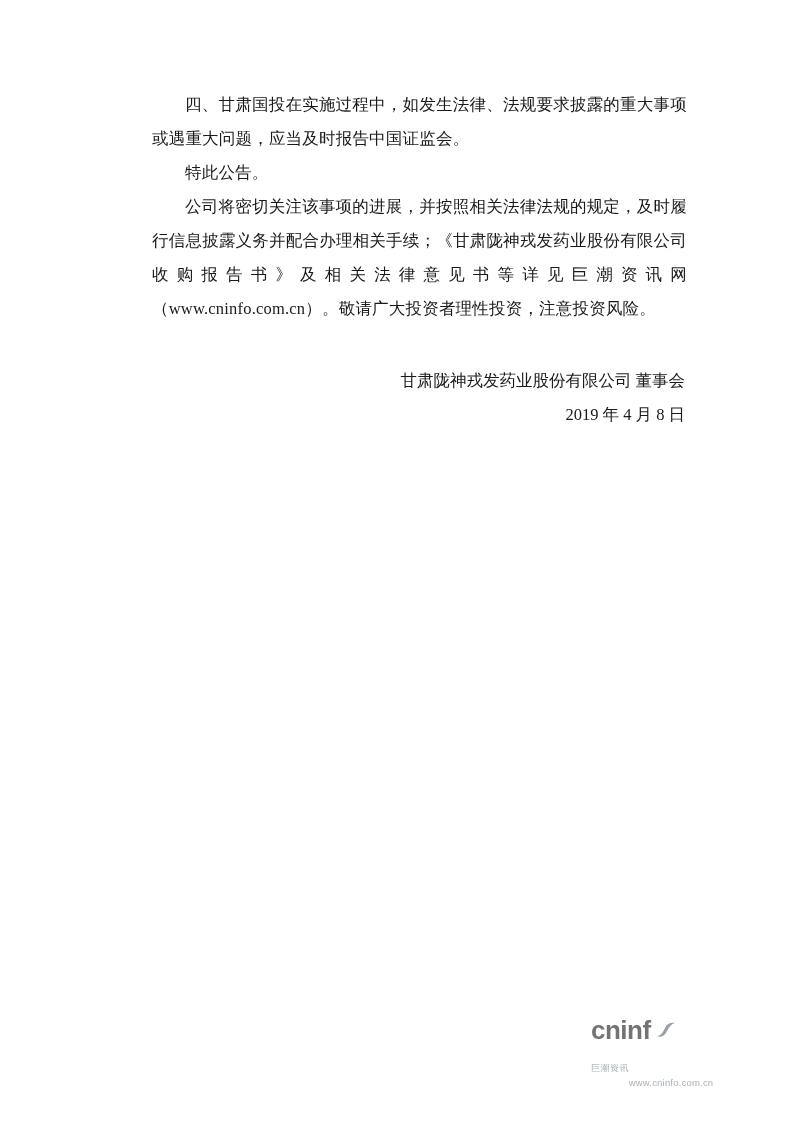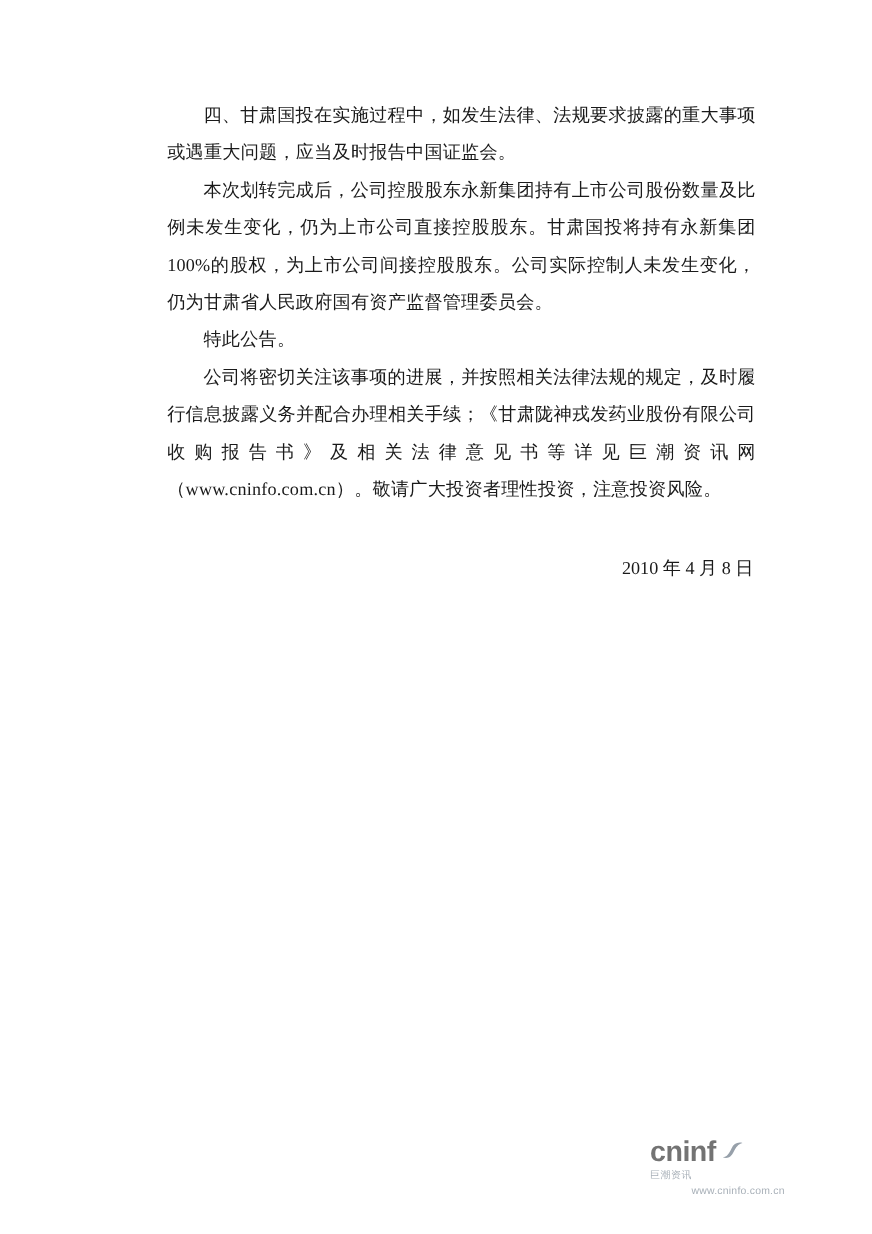--- a/index.html
+++ b/index.html
@@ -100,7 +100,6 @@
 
   <div class="body-text">
     <p class="para">四、甘肃国投在实施过程中，如发生法律、法规要求披露的重大事项或遇重大问题，应当及时报告中国证监会。</p>
-    <p class="para">本次划转完成后，公司控股股东永新集团持有上市公司股份数量及比例未发生变化，仍为上市公司直接控股股东。甘肃国投将持有永新集团 100%的股权，为上市公司间接控股股东。公司实际控制人未发生变化，仍为甘肃省人民政府国有资产监督管理委员会。</p>
     <p class="para">特此公告。</p>
     <p class="para">公司将密切关注该事项的进展，并按照相关法律法规的规定，及时履行信息披露义务并配合办理相关手续；《甘肃陇神戎发药业股份有限公司收购报告书》及相关法律意见书等详见巨潮资讯网（www.cninfo.com.cn）。敬请广大投资者理性投资，注意投资风险。</p>
   </div>

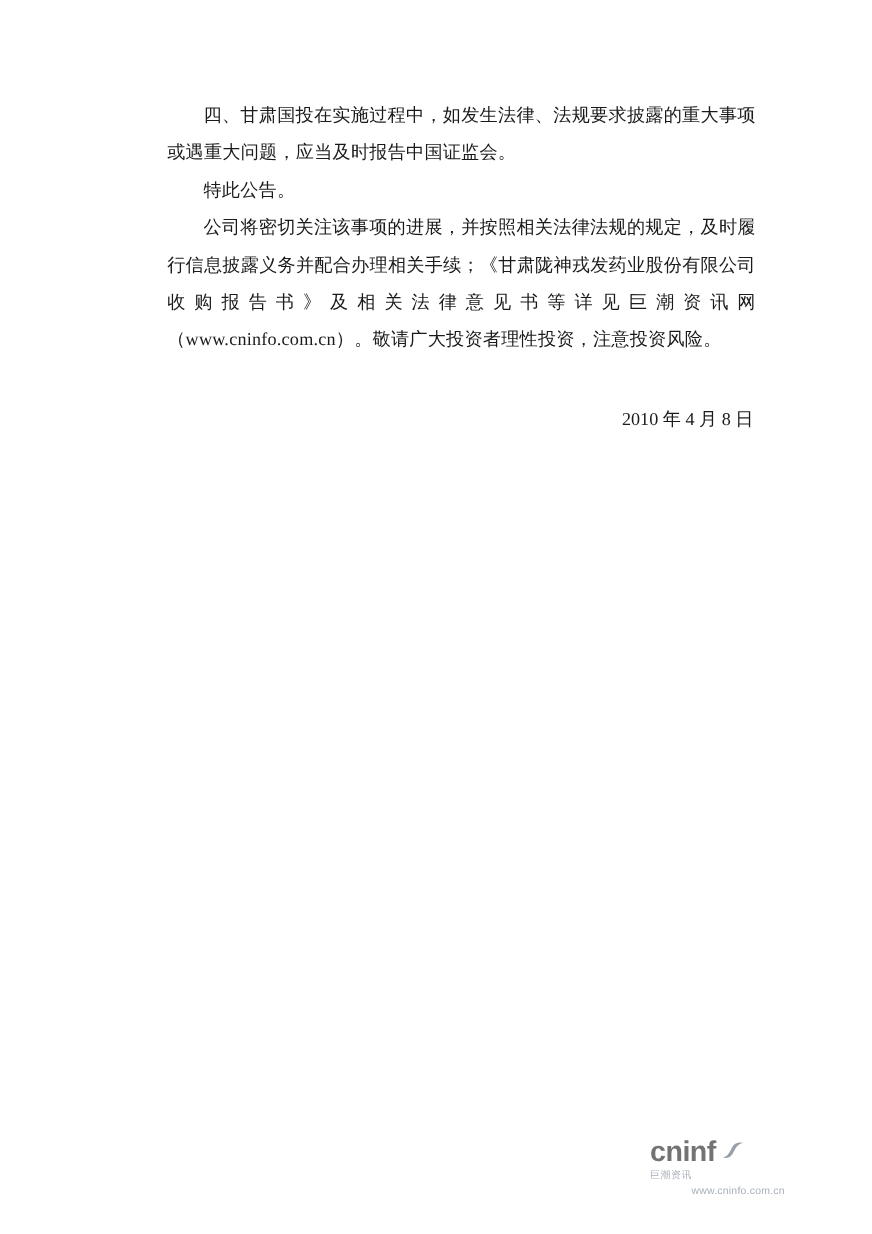--- a/index.html
+++ b/index.html
@@ -105,6 +105,7 @@
   </div>
 
   <div class="sig-block">
+    <span class="sig-line">甘肃陇神戎发药业股份有限公司  董事会</span>
     <span class="sig-line">2010 年 4 月 8 日</span>
   </div>
 

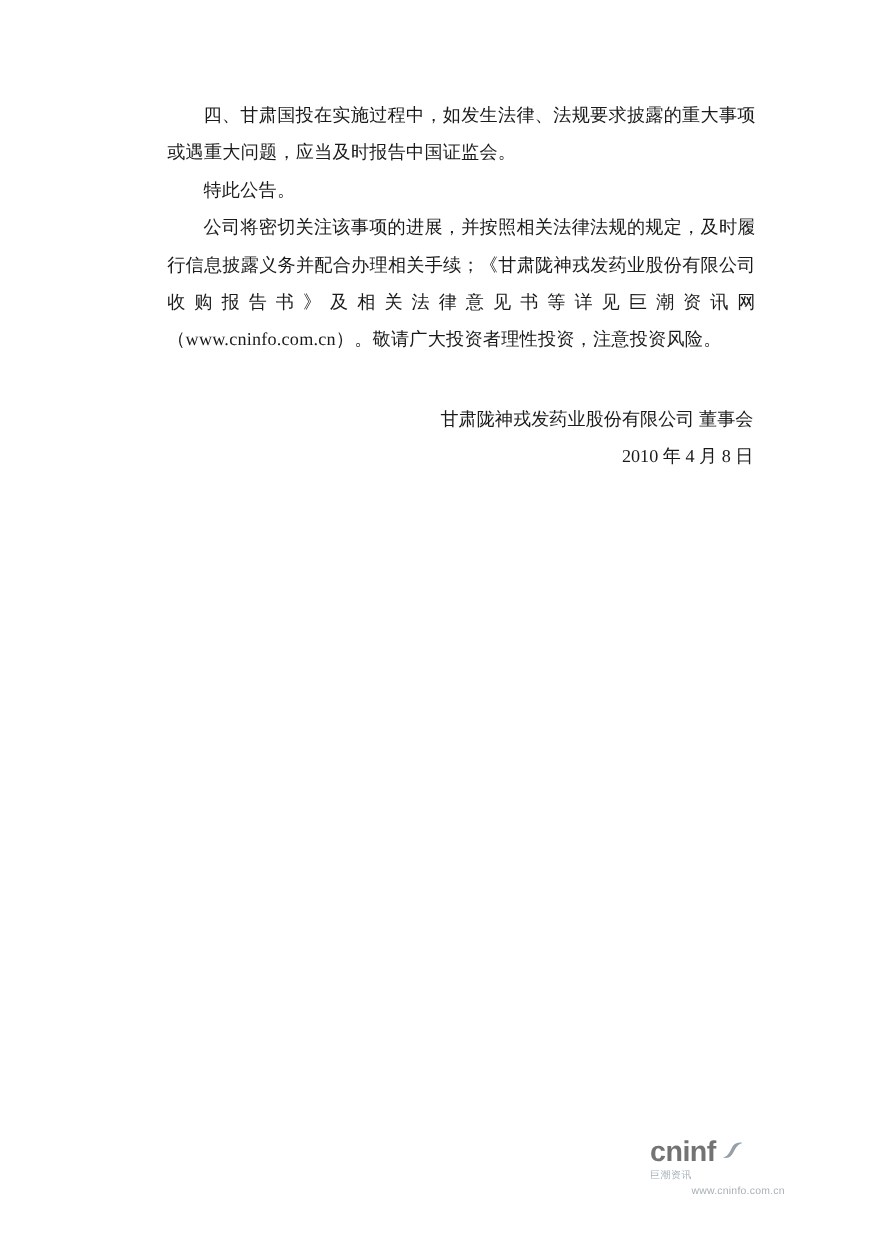--- a/index.html
+++ b/index.html
@@ -106,7 +106,7 @@
 
   <div class="sig-block">
     <span class="sig-line">甘肃陇神戎发药业股份有限公司  董事会</span>
-    <span class="sig-line">2010 年 4 月 8 日</span>
+    <span class="sig-line">2019 年 4 月 8 日</span>
   </div>
 
 </div>

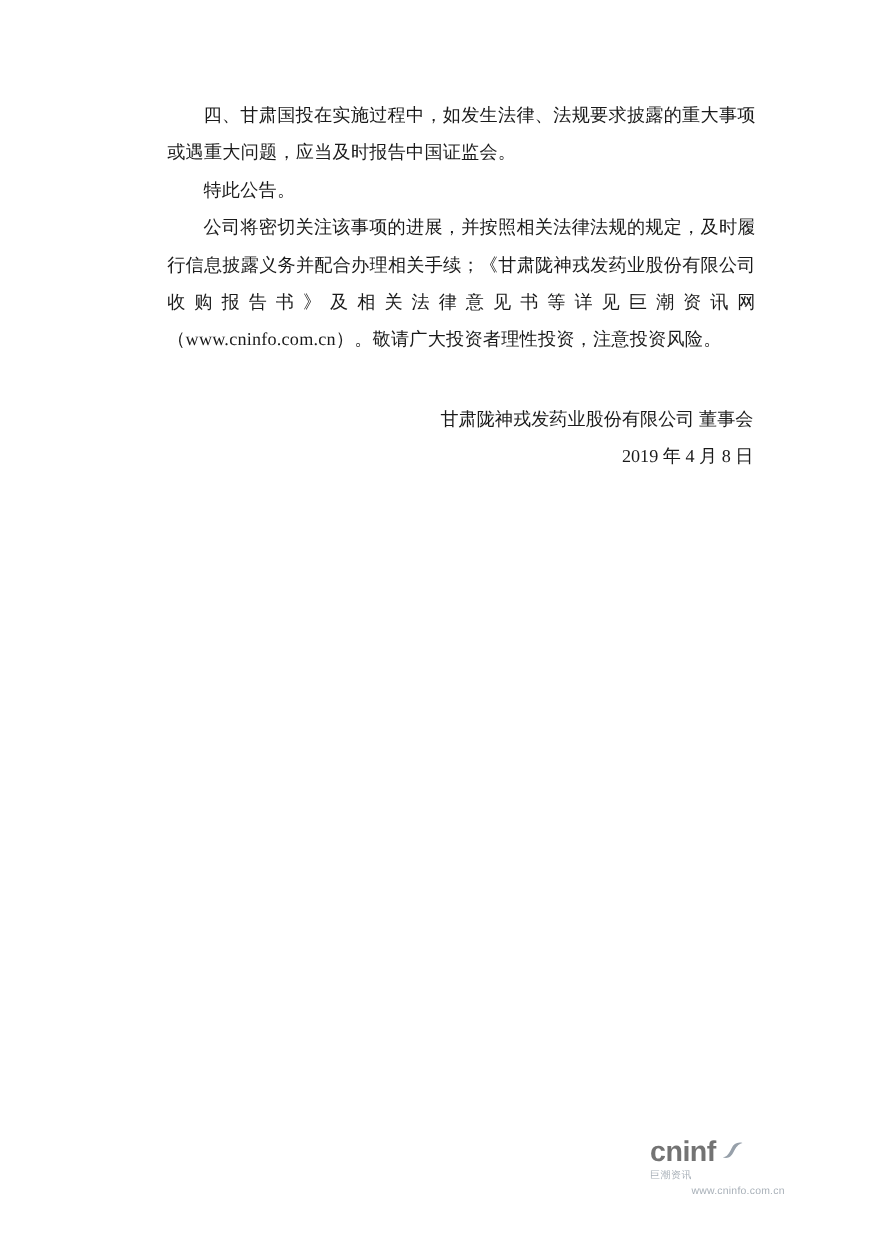--- a/index.html
+++ b/index.html
@@ -81,7 +81,7 @@
     font-family: Liberation Mono, monospace;
     font-size: 9px;
     color: #a8b0b8;
-    margin-top: 3px;
+    margin-top: 19px;
     letter-spacing: 0.5px;
   }
   .logo-url {

